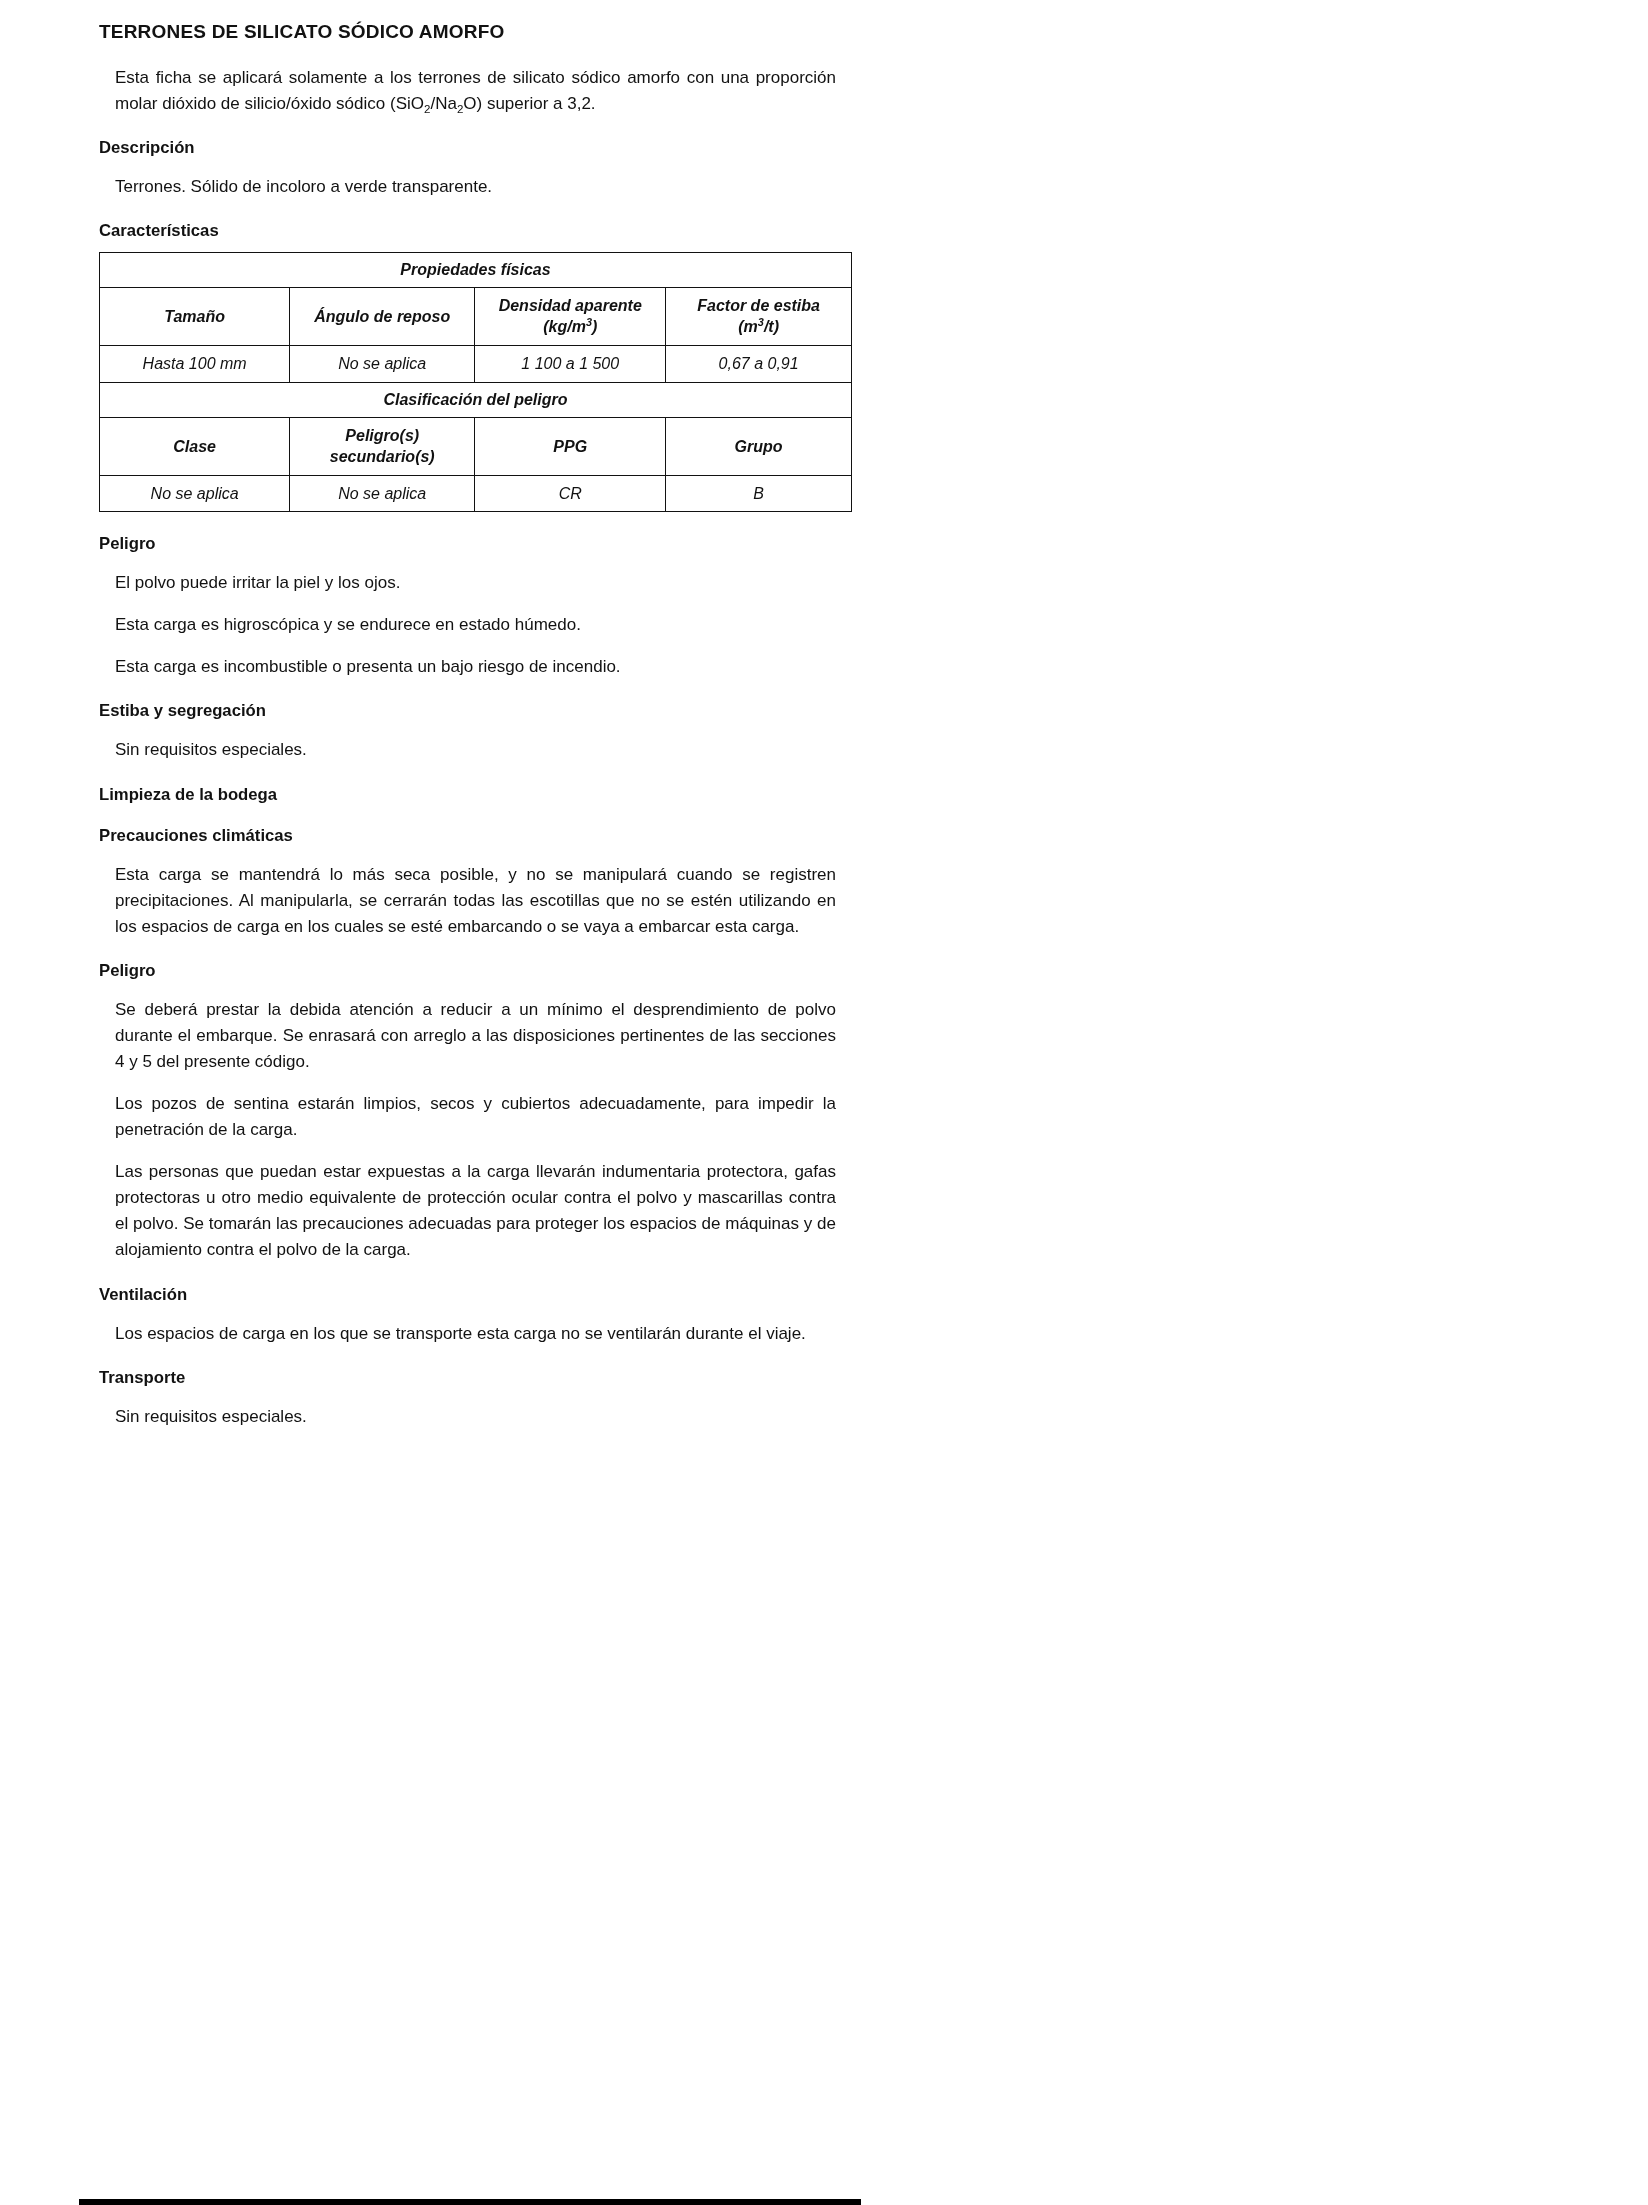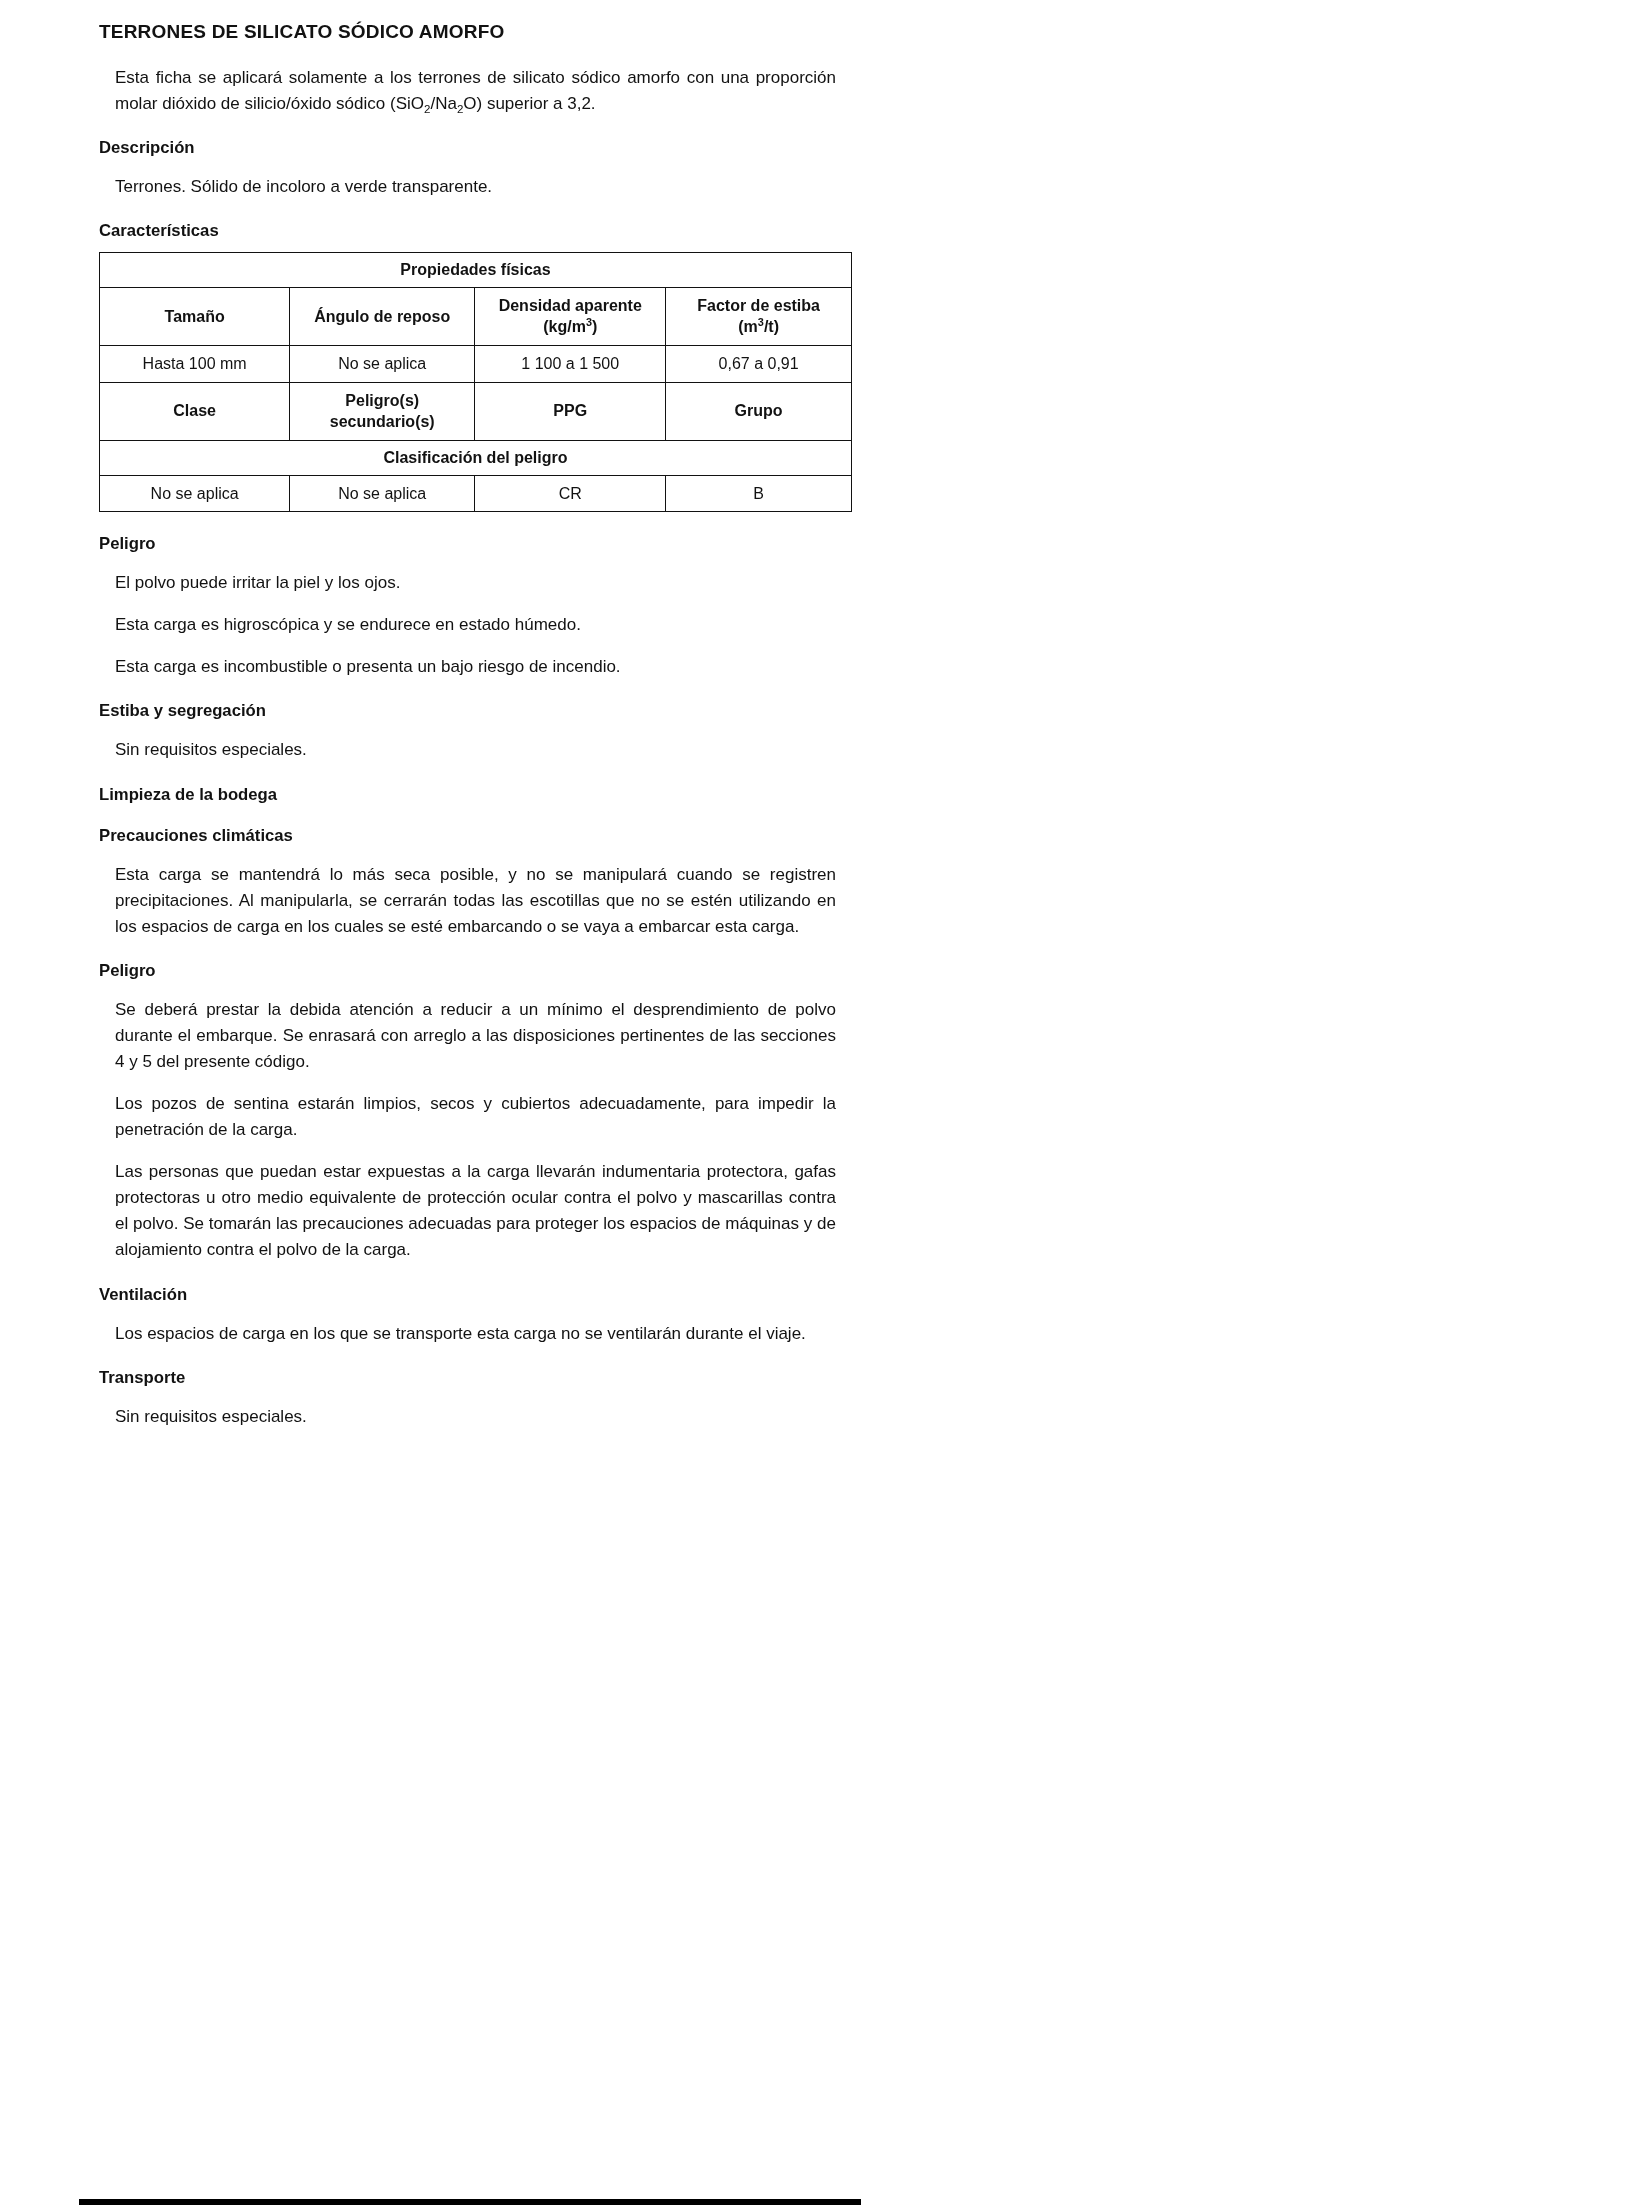--- a/index.html
+++ b/index.html
@@ -44,6 +44,7 @@
     border-collapse: collapse;
     table-layout: fixed;
     margin: 10.3px 0 3.2px 0;
+    font-style: italic;
   }
   .char-table td {
     border: 1.6px solid #121212;

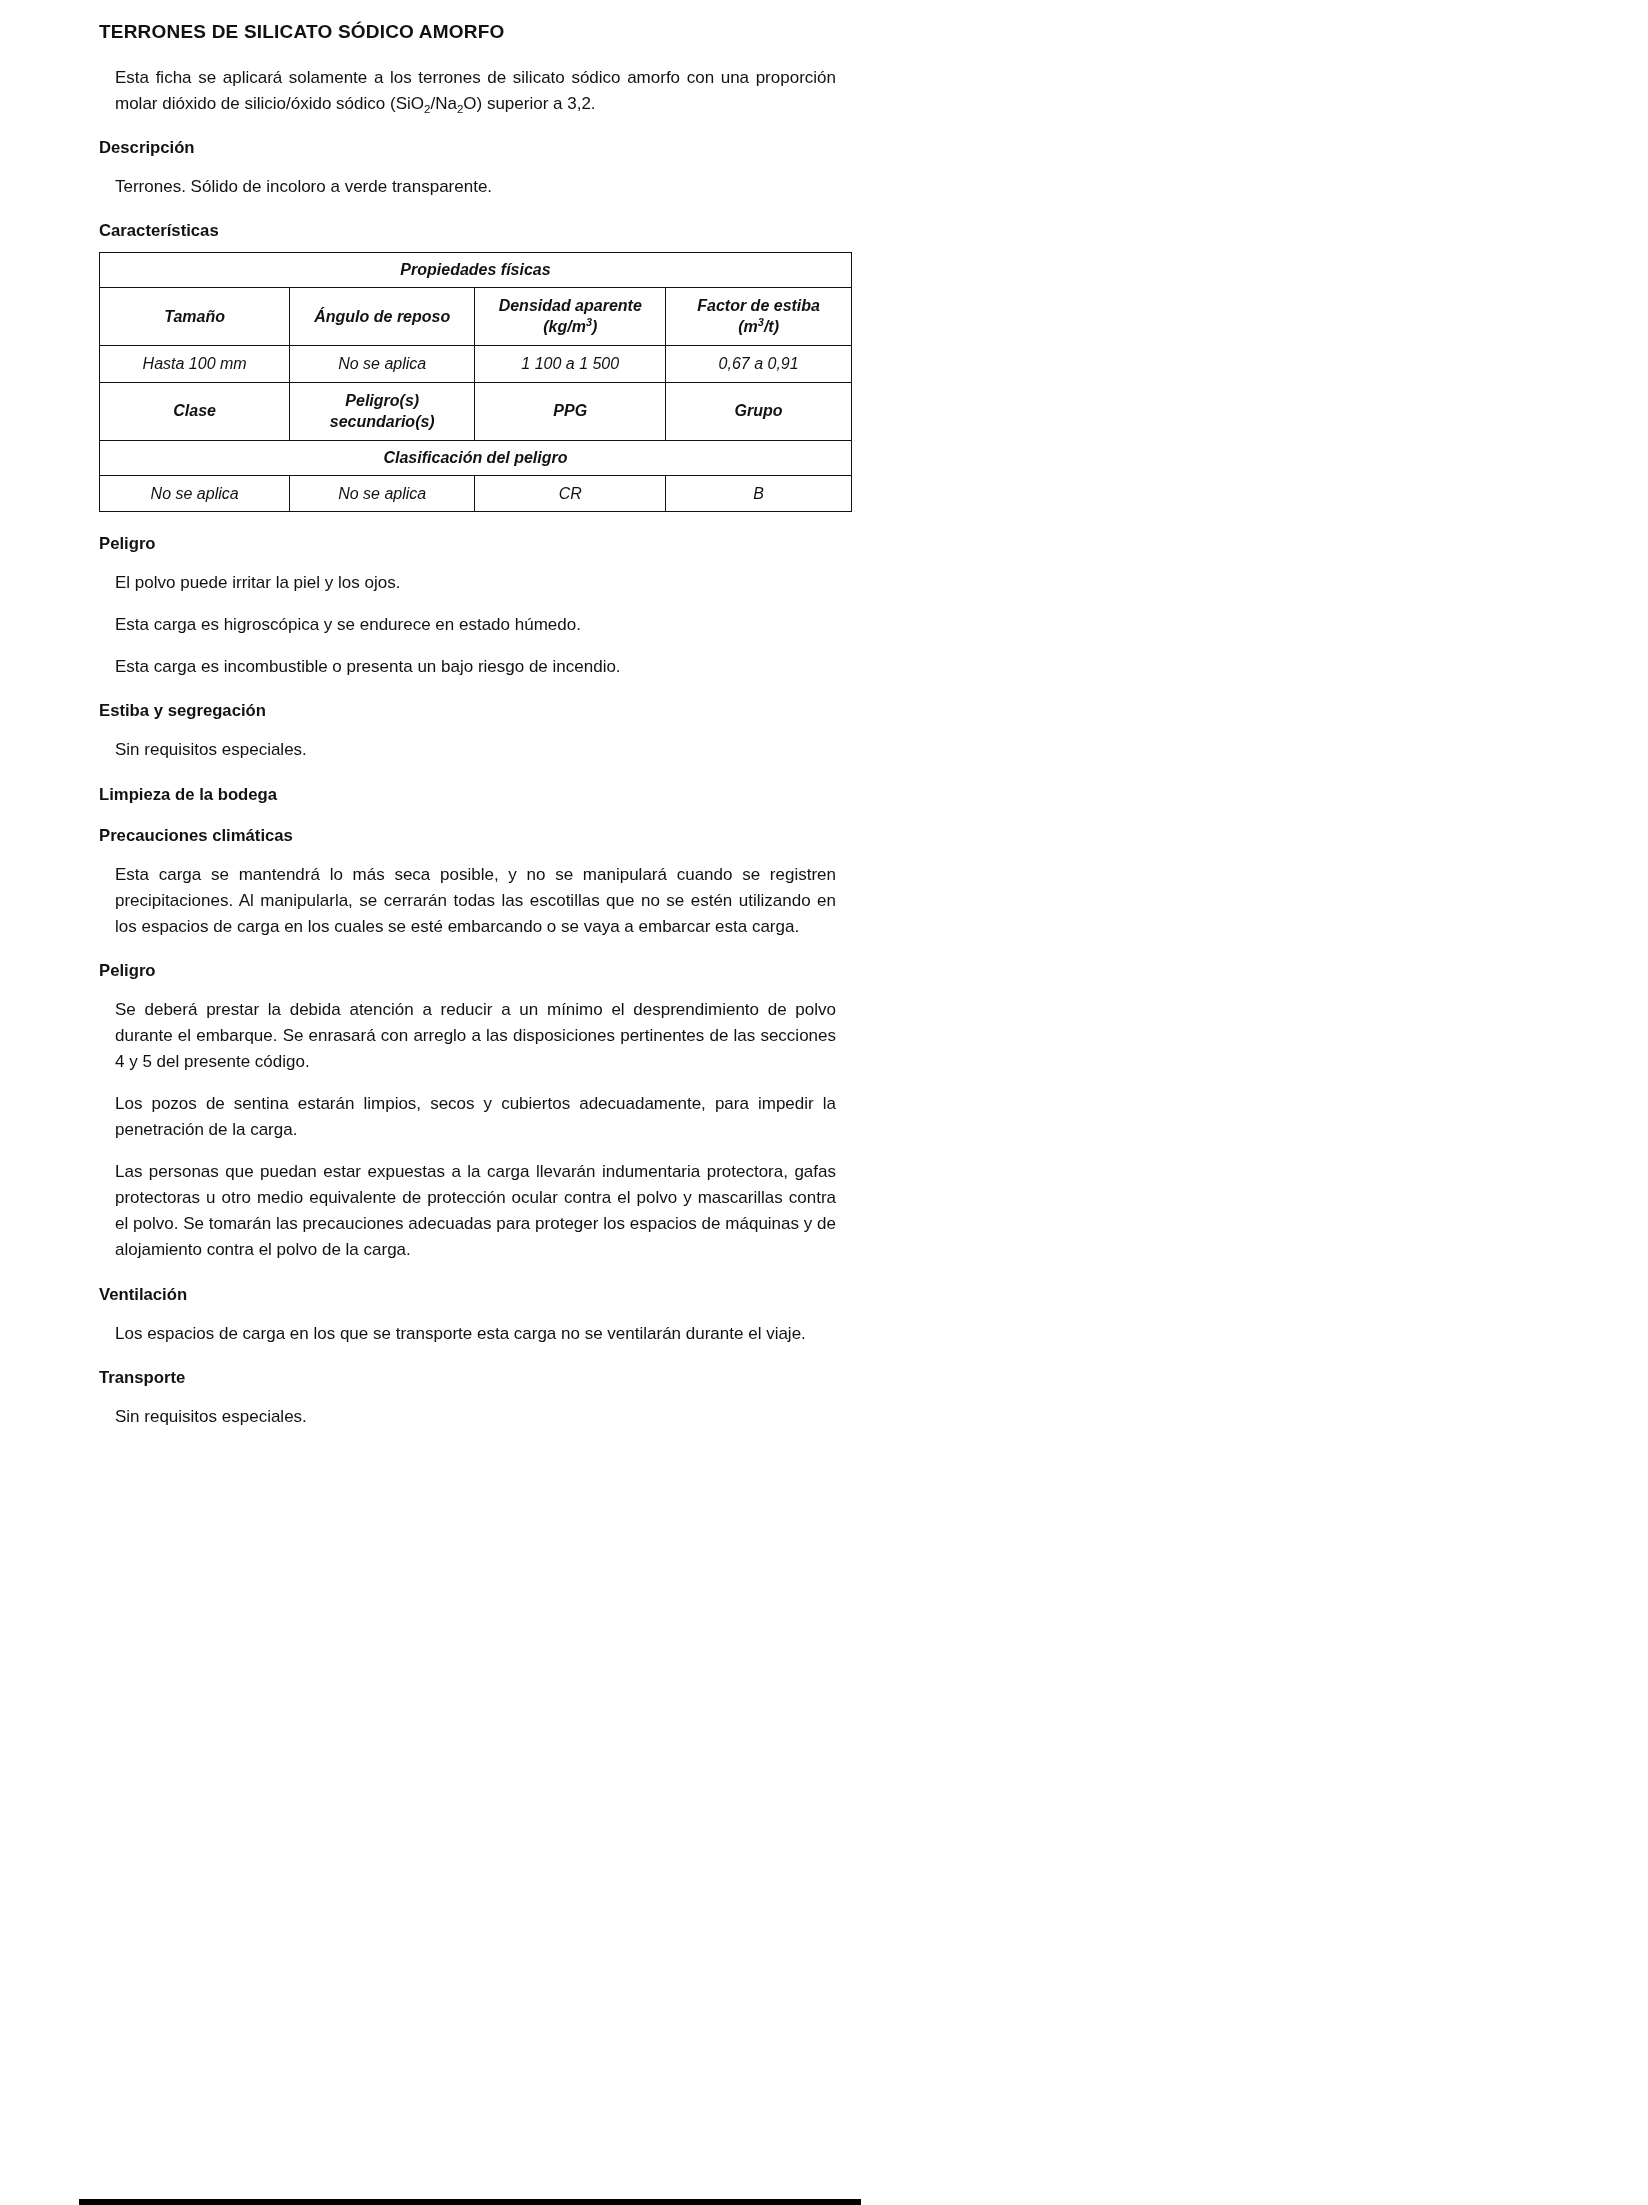--- a/index.html
+++ b/index.html
@@ -103,13 +103,13 @@
         <td>0,67 a 0,91</td>
       </tr>
       <tr>
+        <td colspan="4" class="th spanhead">Clasificación del peligro</td>
+      </tr>
+      <tr>
         <td class="th">Clase</td>
         <td class="th">Peligro(s) secundario(s)</td>
         <td class="th">PPG</td>
         <td class="th">Grupo</td>
-      </tr>
-      <tr>
-        <td colspan="4" class="th spanhead">Clasificación del peligro</td>
       </tr>
       <tr>
         <td>No se aplica</td>

